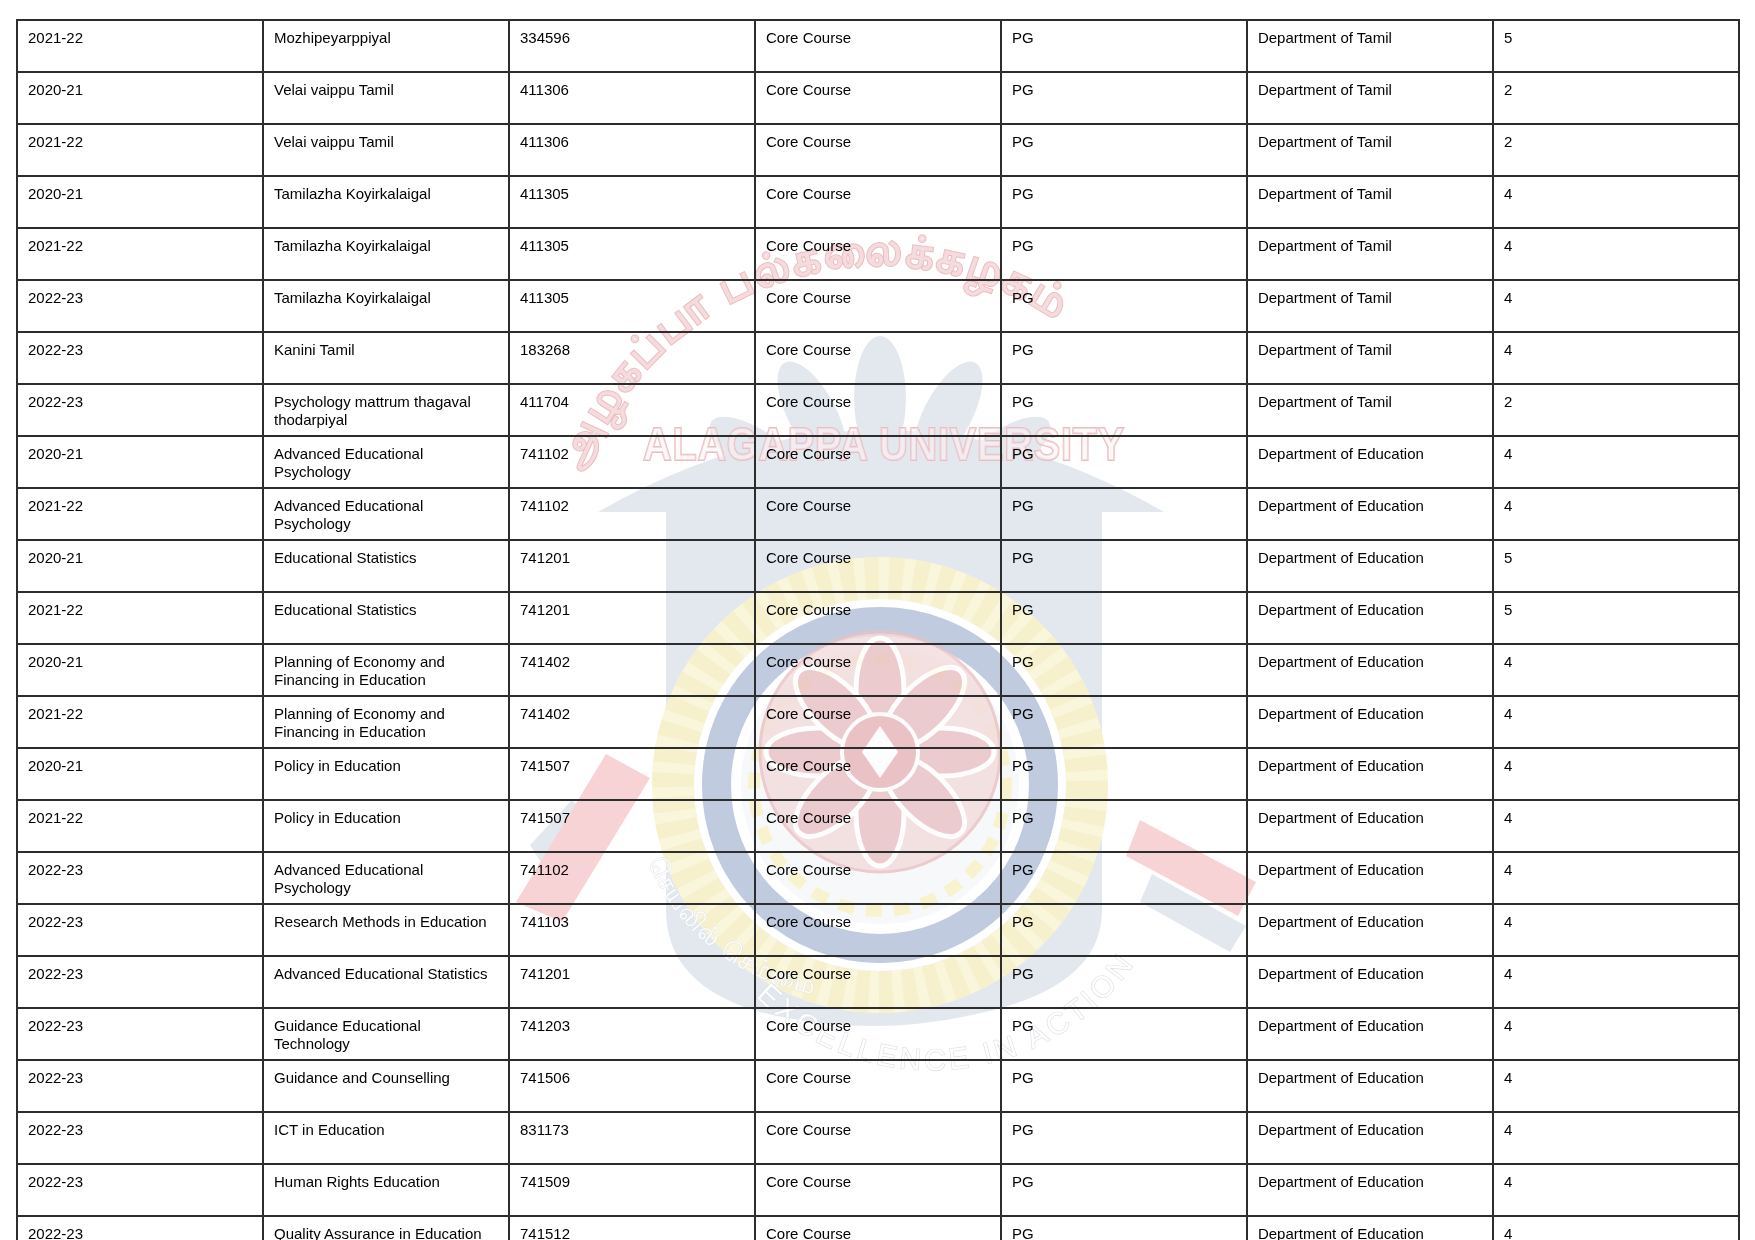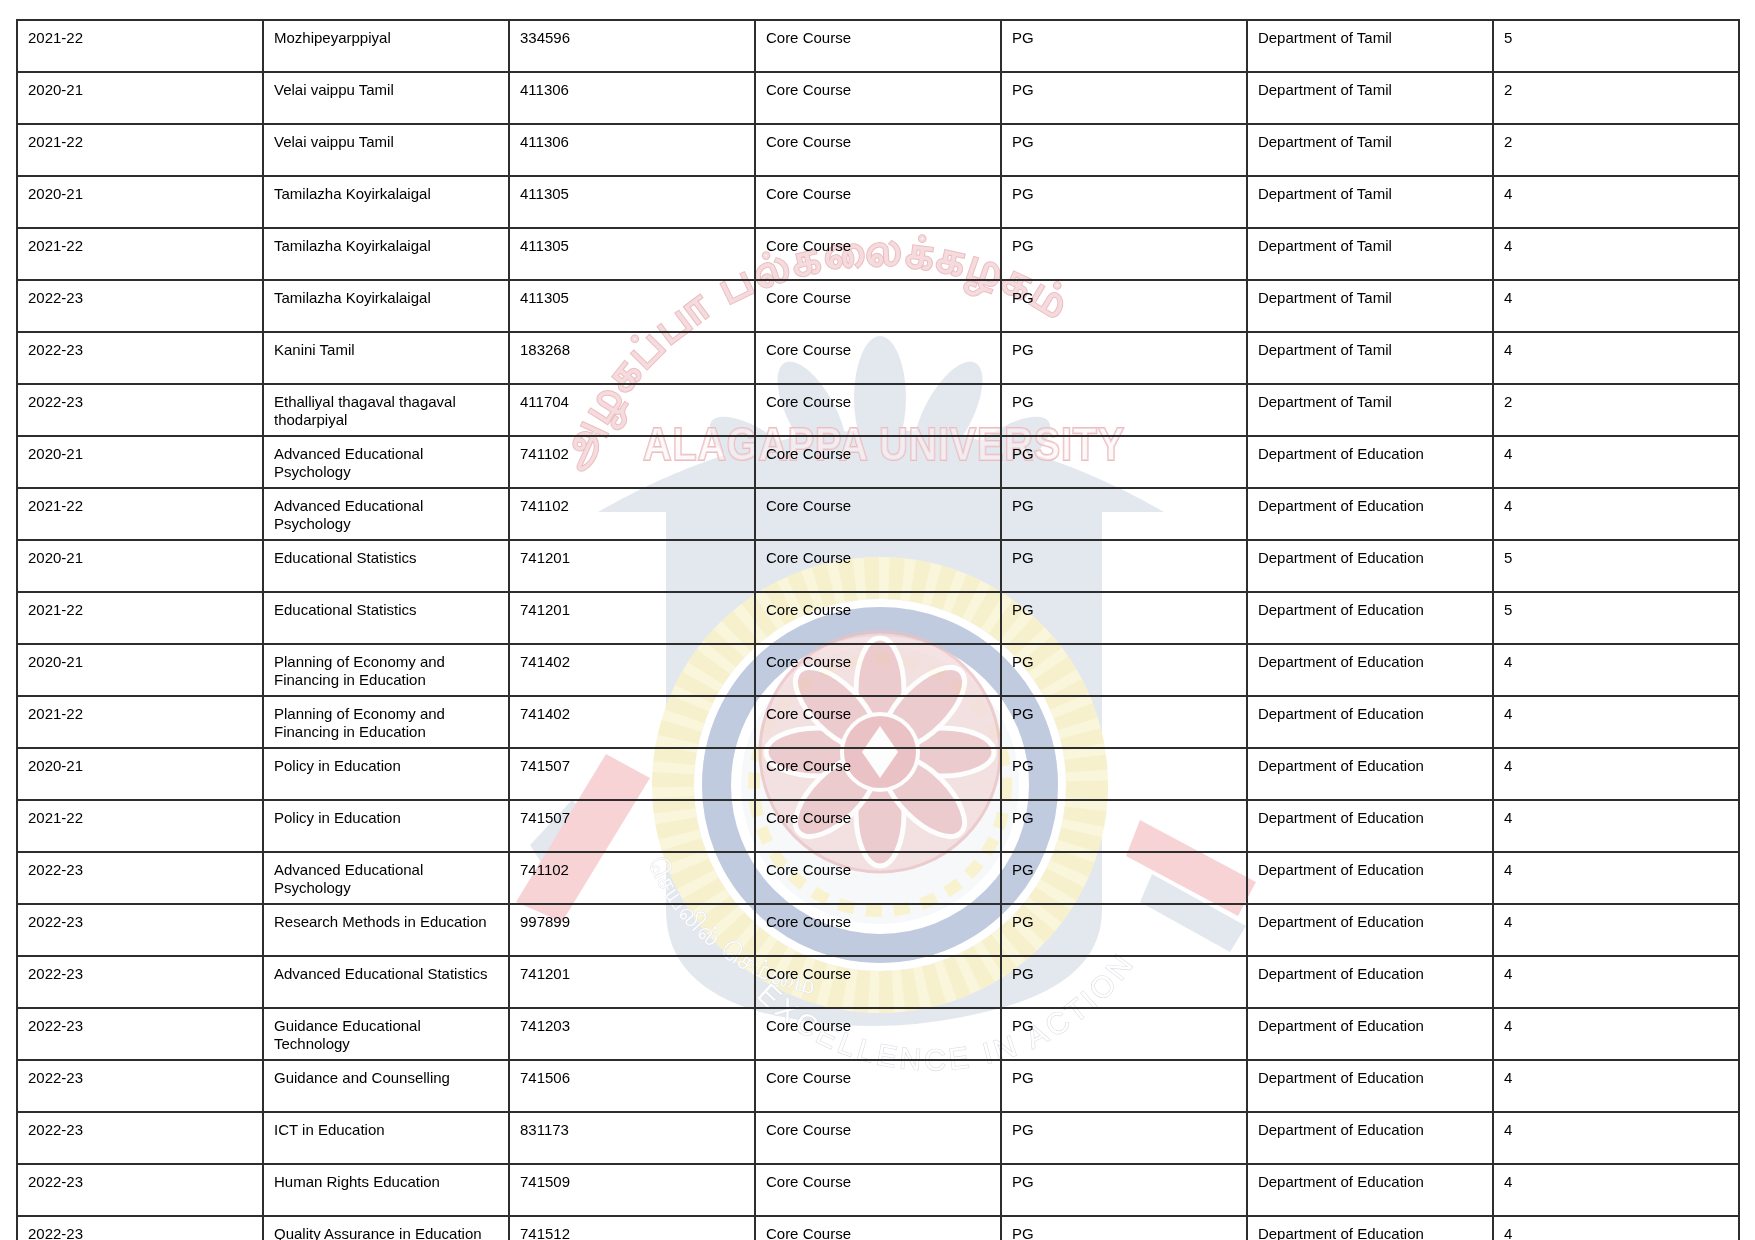--- a/index.html
+++ b/index.html
@@ -181,7 +181,7 @@
       </tr>
       <tr>
         <td>2022-23</td>
-        <td>Ethalliyal thagaval thagaval thodarpiyal</td>
+        <td>Psychology mattrum thagaval thodarpiyal</td>
         <td>411704</td>
         <td>Core Course</td>
         <td>PG</td>

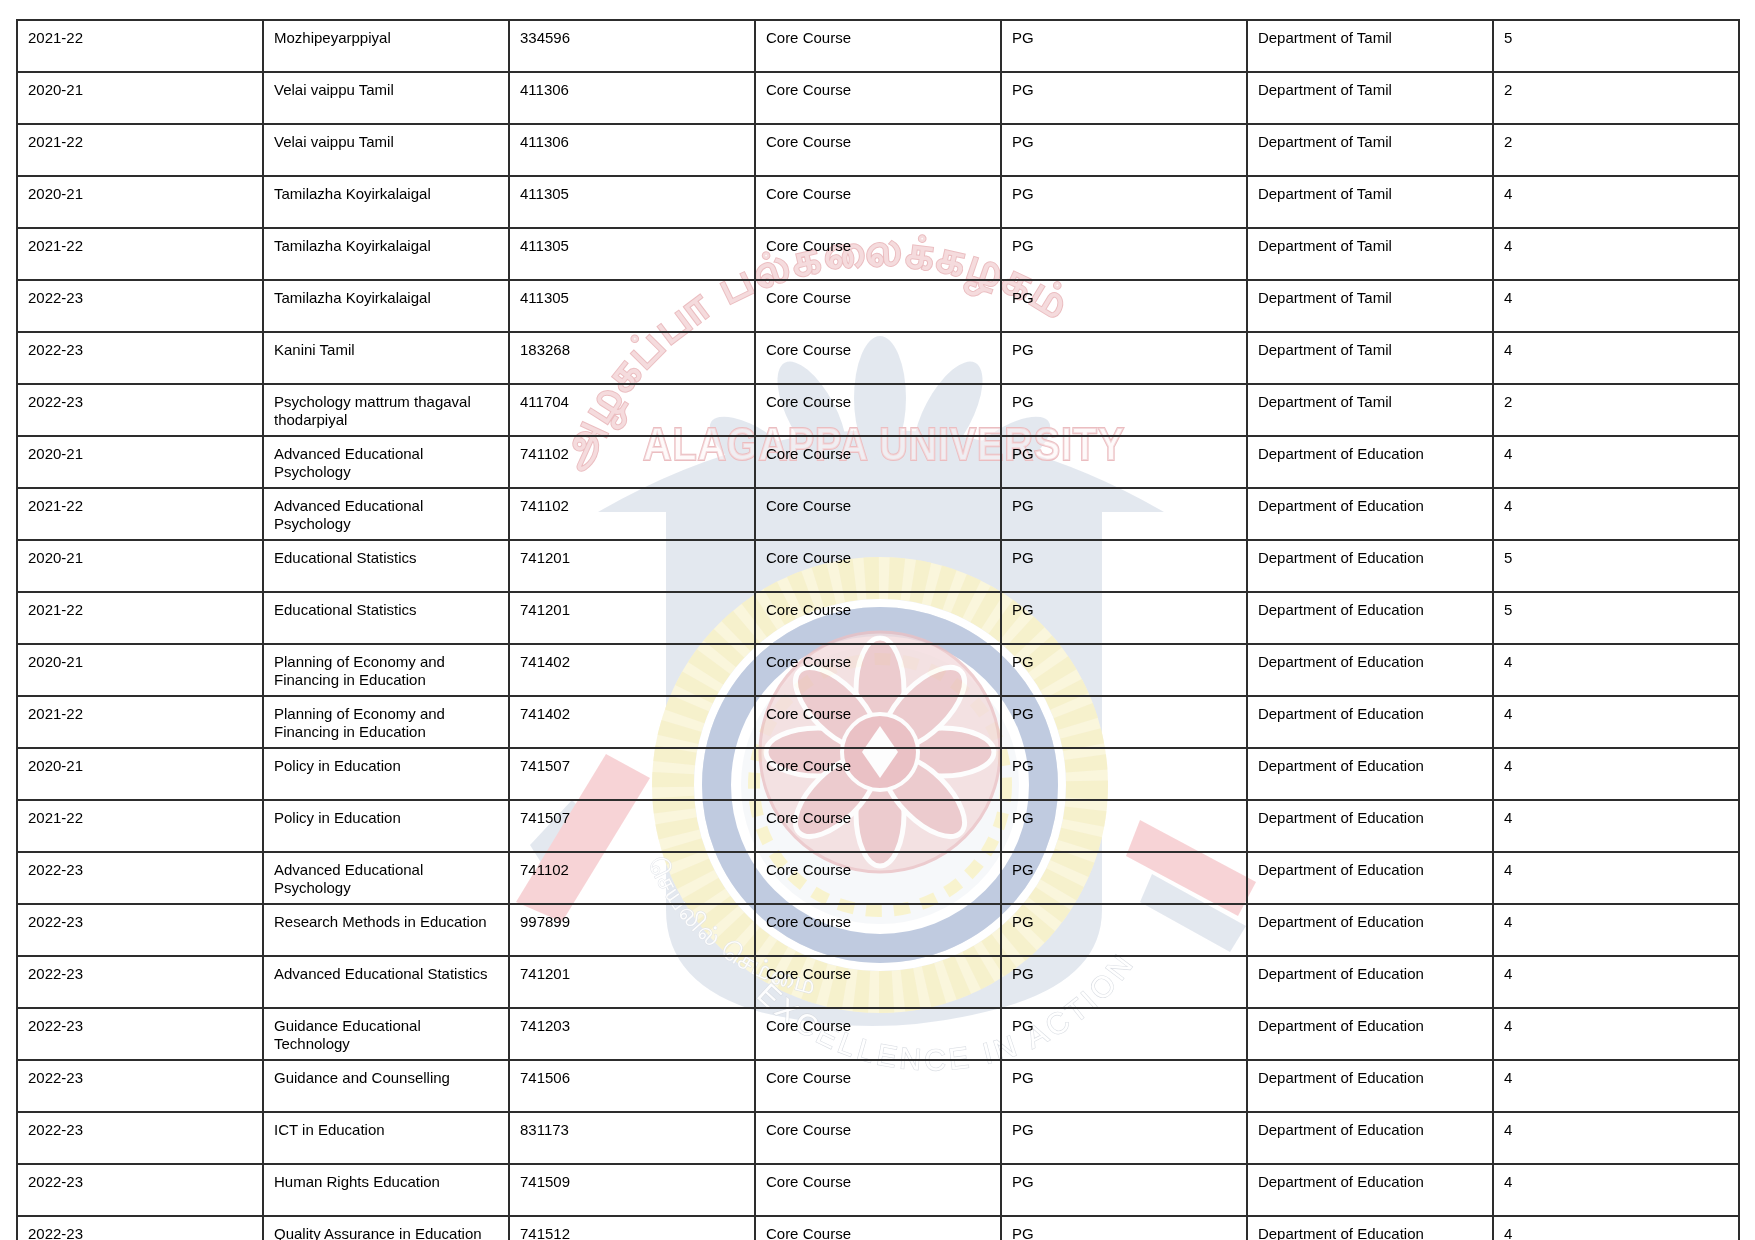--- a/index.html
+++ b/index.html
@@ -272,7 +272,7 @@
       <tr>
         <td>2022-23</td>
         <td>Research Methods in Education</td>
-        <td>997899</td>
+        <td>741103</td>
         <td>Core Course</td>
         <td>PG</td>
         <td>Department of Education</td>

